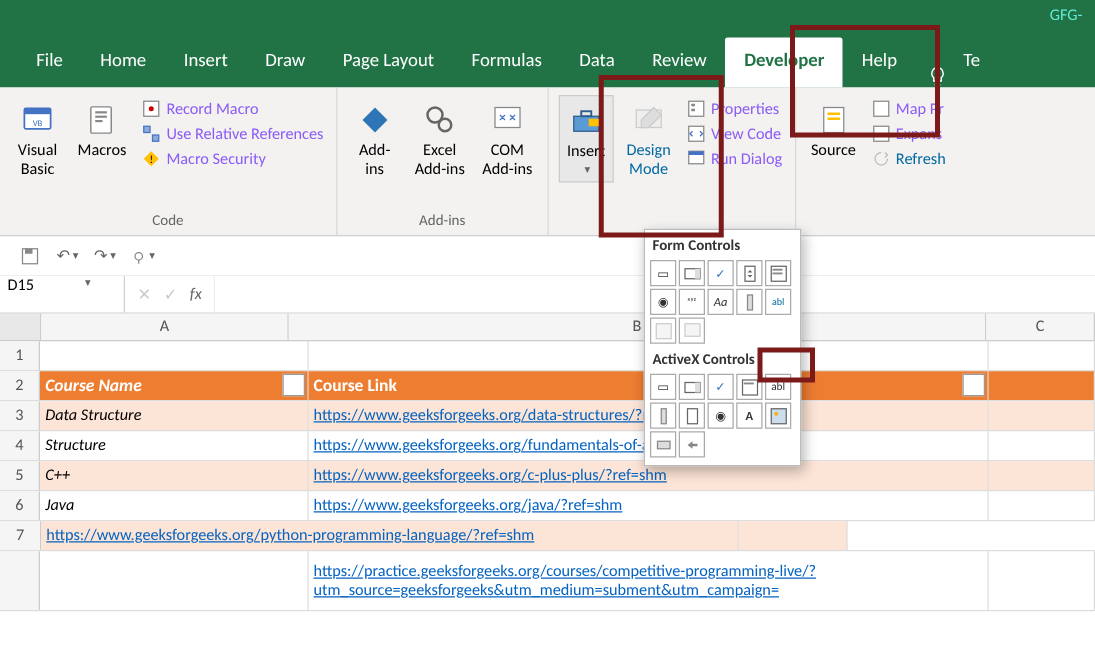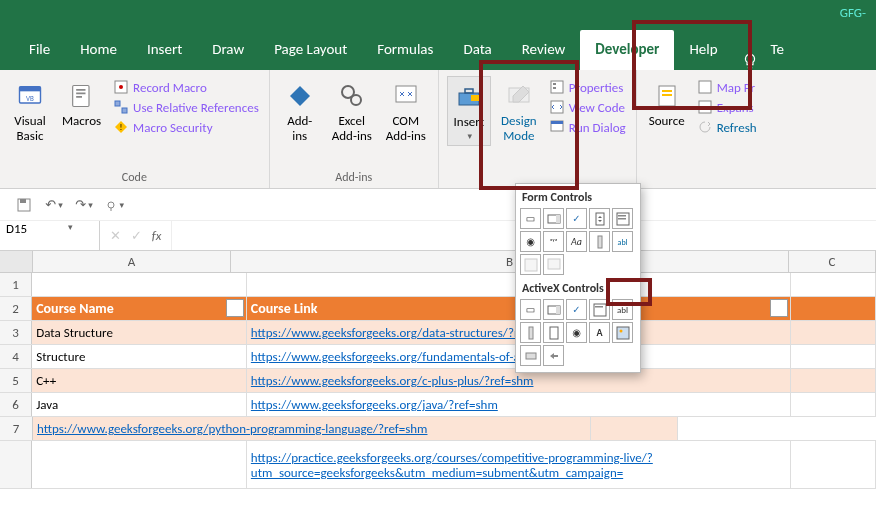--- a/index.html
+++ b/index.html
@@ -46,7 +46,7 @@
   .row { display:flex; height:24px; border-bottom:1px solid #ddd;}
   .rowhdr { width:33px; border-right:1px solid #ccc; background:#f5f5f5; display:flex; align-items:center; justify-content:center; color:#555; font-size:13px;}
   .cell { border-right:1px solid #ddd; padding:2px 4px; overflow:hidden; white-space:nowrap; display:flex; align-items:center;}
-  .cA { width:220px;} .cB { width:558px;} .cC { width:87px;}
+  .cA { width:220px;font-style:italic;} .cB { width:558px;} .cC { width:87px;}
   
   .hdr-row .cell { background:#ED7D31; color:#fff; font-weight:600; font-size:14px; position:relative;}
   .hdr-row .cell .filter { position:absolute; right:2px; top:2px; width:18px; height:18px; background:#fff; border:1px solid #999; display:flex; align-items:center; justify-content:center;}

